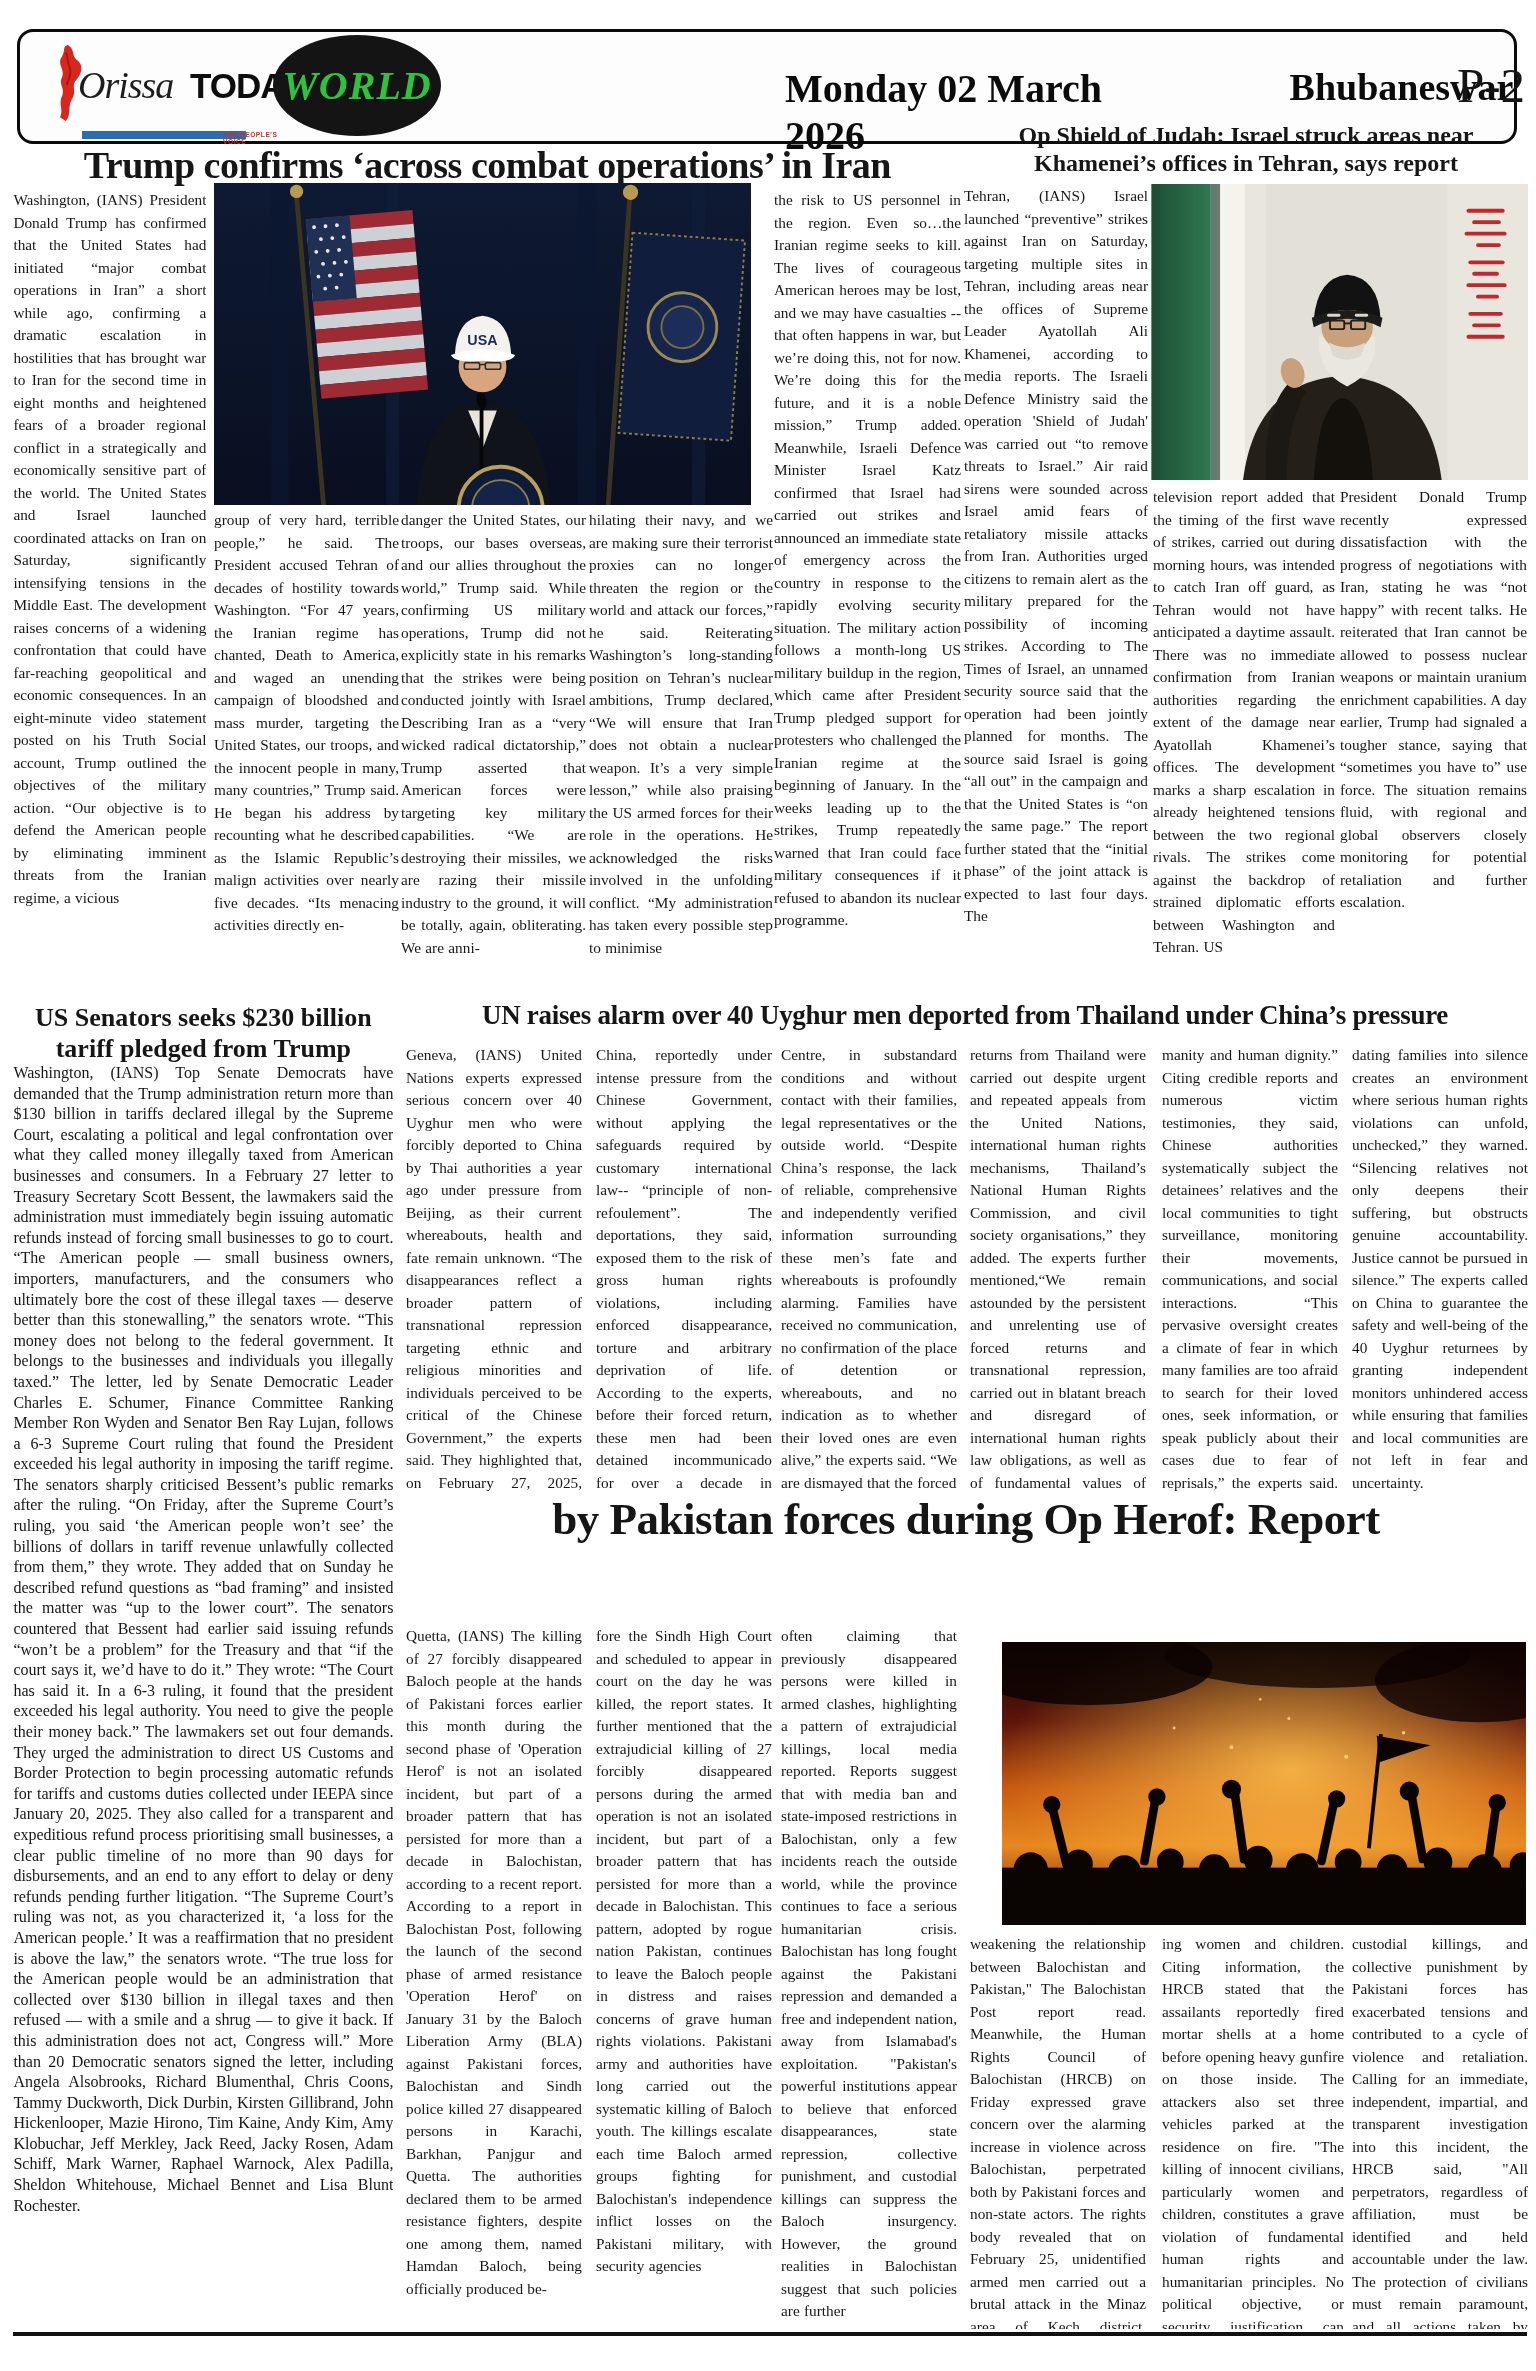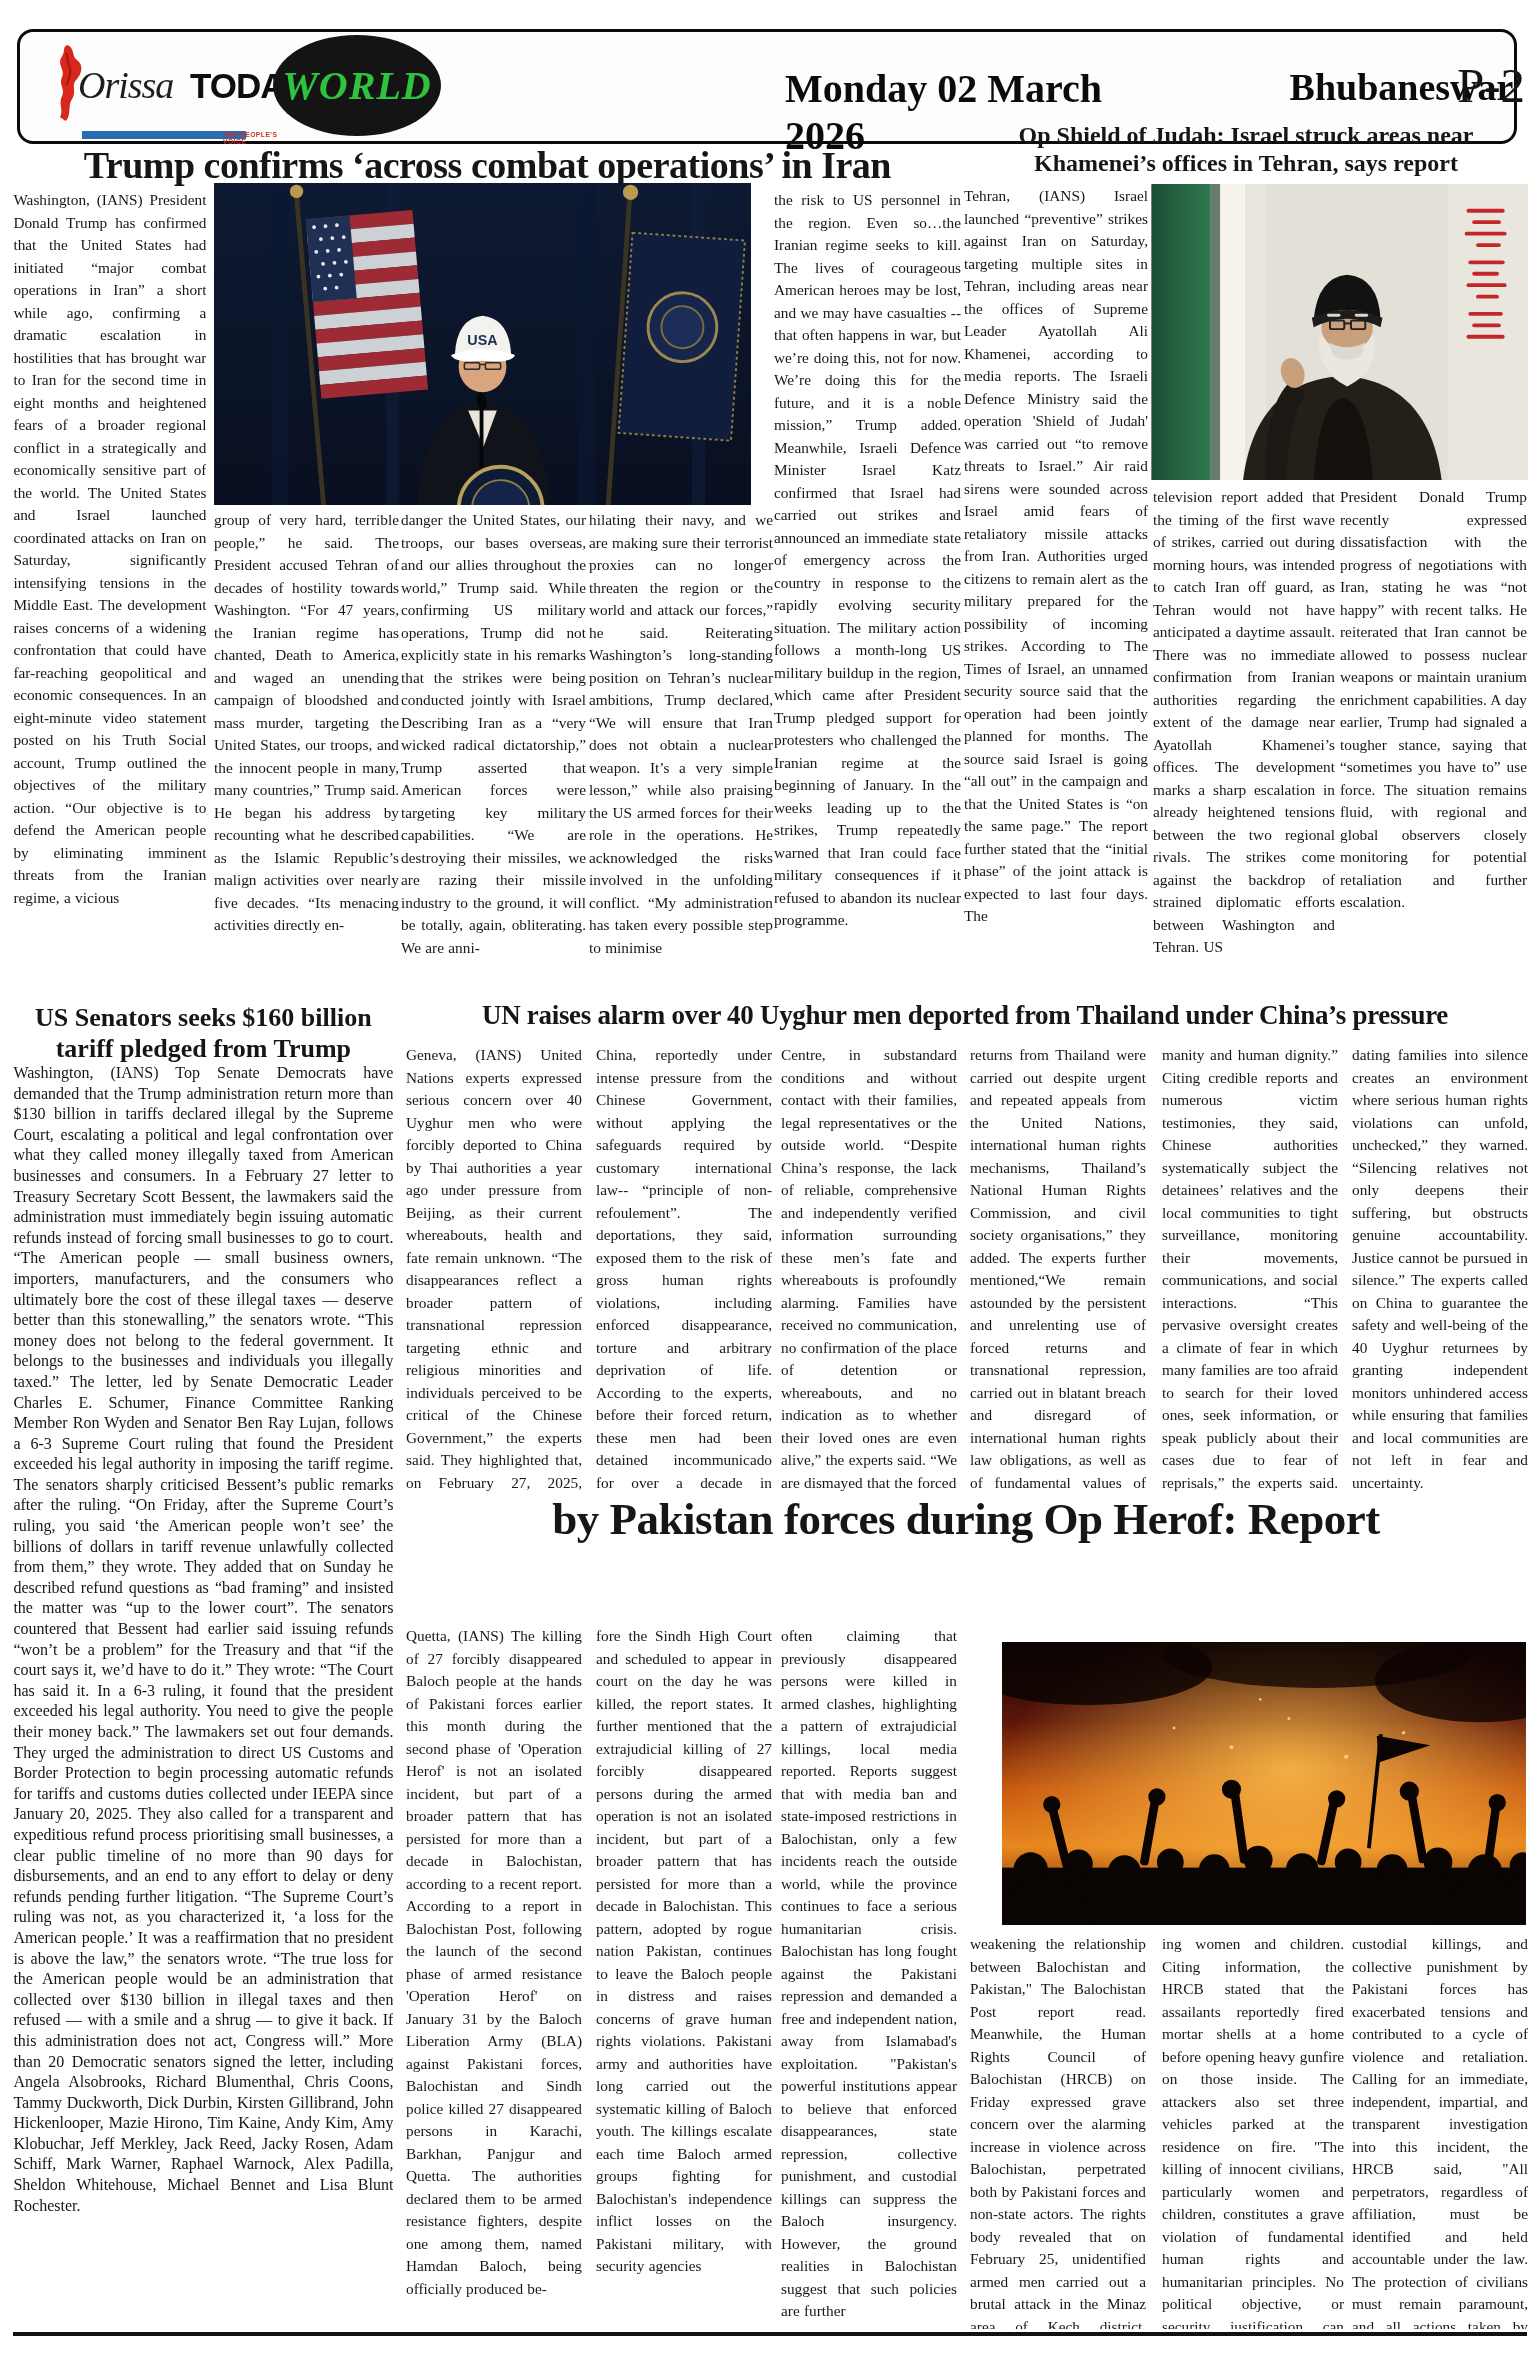--- a/index.html
+++ b/index.html
@@ -207,7 +207,7 @@
 <div class="col" style="left:1340px;top:486px;width:187px;height:512px;">President Donald Trump recently expressed dissatisfaction with the progress of negotiations with Iran, stating he was “not happy” with recent talks. He reiterated that Iran cannot be allowed to possess nuclear weapons or maintain uranium enrichment capabilities. A day earlier, Trump had signaled a tougher stance, saying that “sometimes you have to” use force. The situation remains fluid, with regional and global observers closely monitoring for potential retaliation and further escalation.</div>
 
 <div class="abs hl hl-senators">
-  <div>US Senators seeks $160 billion</div>
+  <div>US Senators seeks $230 billion</div>
   <div>tariff pledged from Trump</div>
 </div>
 <div class="col senators-body">Washington,  (IANS) Top Senate Democrats have demanded that the Trump administration return more than $130 billion in tariffs declared illegal by the Supreme Court, escalating a political and legal confrontation over what they called money illegally taxed from American businesses and consumers.  In a February 27 letter to Treasury Secretary Scott Bessent, the lawmakers said the administration must immediately begin issuing automatic refunds instead of forcing small businesses to go to court. “The American people — small business owners, importers, manufacturers, and the consumers who ultimately bore the cost of these illegal taxes — deserve better than this stonewalling,” the senators wrote. “This money does not belong to the federal government. It belongs to the businesses and individuals you illegally taxed.” The letter, led by Senate Democratic Leader Charles E. Schumer, Finance Committee Ranking Member Ron Wyden and Senator Ben Ray Lujan, follows a 6-3 Supreme Court ruling that found the President exceeded his legal authority in imposing the tariff regime. The senators sharply criticised Bessent’s public remarks after the ruling. “On Friday, after the Supreme Court’s ruling, you said ‘the American people won’t see’ the billions of dollars in tariff revenue unlawfully collected from them,” they wrote. They added that on Sunday he described refund questions as “bad framing” and insisted the matter was “up to the lower court”. The senators countered that Bessent had earlier said issuing refunds “won’t be a problem” for the Treasury and that “if the court says it, we’d have to do it.” They wrote: “The Court has said it. In a 6-3 ruling, it found that the president exceeded his legal authority. You need to give the people their money back.” The lawmakers set out four demands. They urged the administration to direct US Customs and Border Protection to begin processing automatic refunds for tariffs and customs duties collected under IEEPA since January 20, 2025. They also called for a transparent and expeditious refund process prioritising small businesses, a clear public timeline of no more than 90 days for disbursements, and an end to any effort to delay or deny refunds pending further litigation. “The Supreme Court’s ruling was not, as you characterized it, ‘a loss for the American people.’ It was a reaffirmation that no president is above the law,” the senators wrote. “The true loss for the American people would be an administration that collected over $130 billion in illegal taxes and then refused — with a smile and a shrug — to give it back. If this administration does not act, Congress will.” More than 20 Democratic senators signed the letter, including Angela Alsobrooks, Richard Blumenthal, Chris Coons, Tammy Duckworth, Dick Durbin, Kirsten Gillibrand, John Hickenlooper, Mazie Hirono, Tim Kaine, Andy Kim, Amy Klobuchar, Jeff Merkley, Jack Reed, Jacky Rosen, Adam Schiff, Mark Warner, Raphael Warnock, Alex Padilla, Sheldon Whitehouse, Michael Bennet and Lisa Blunt Rochester.</div>

